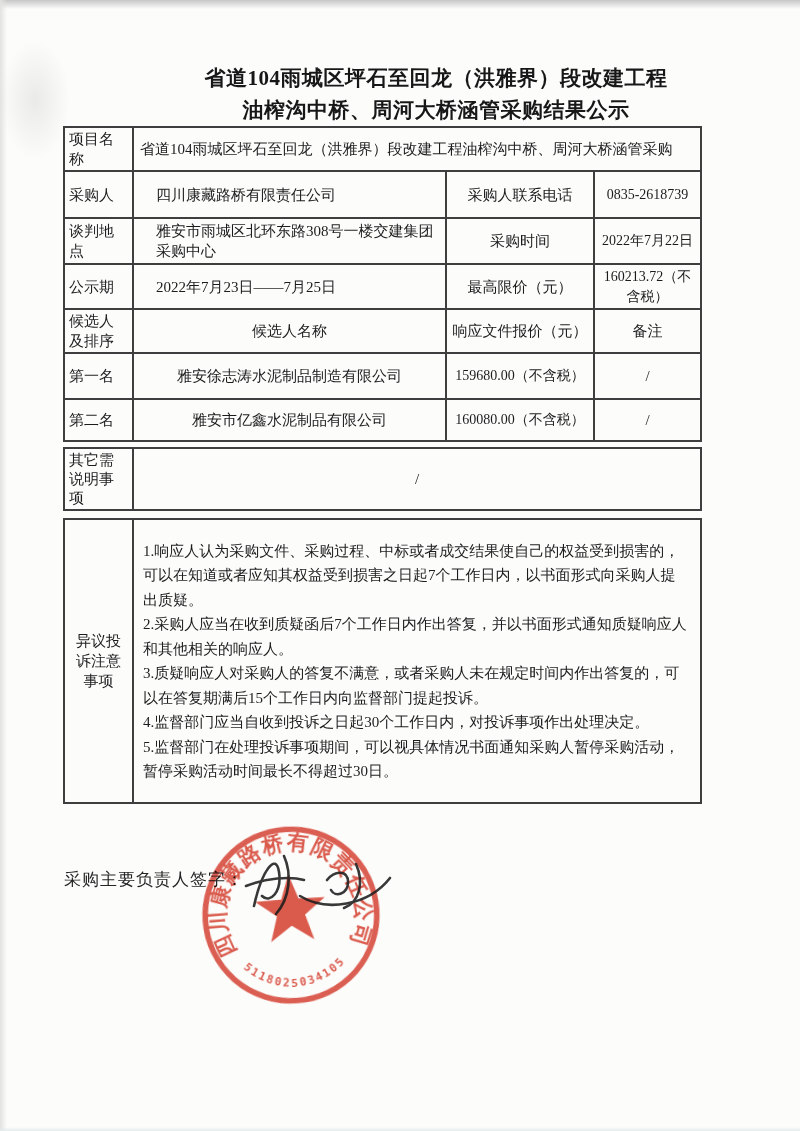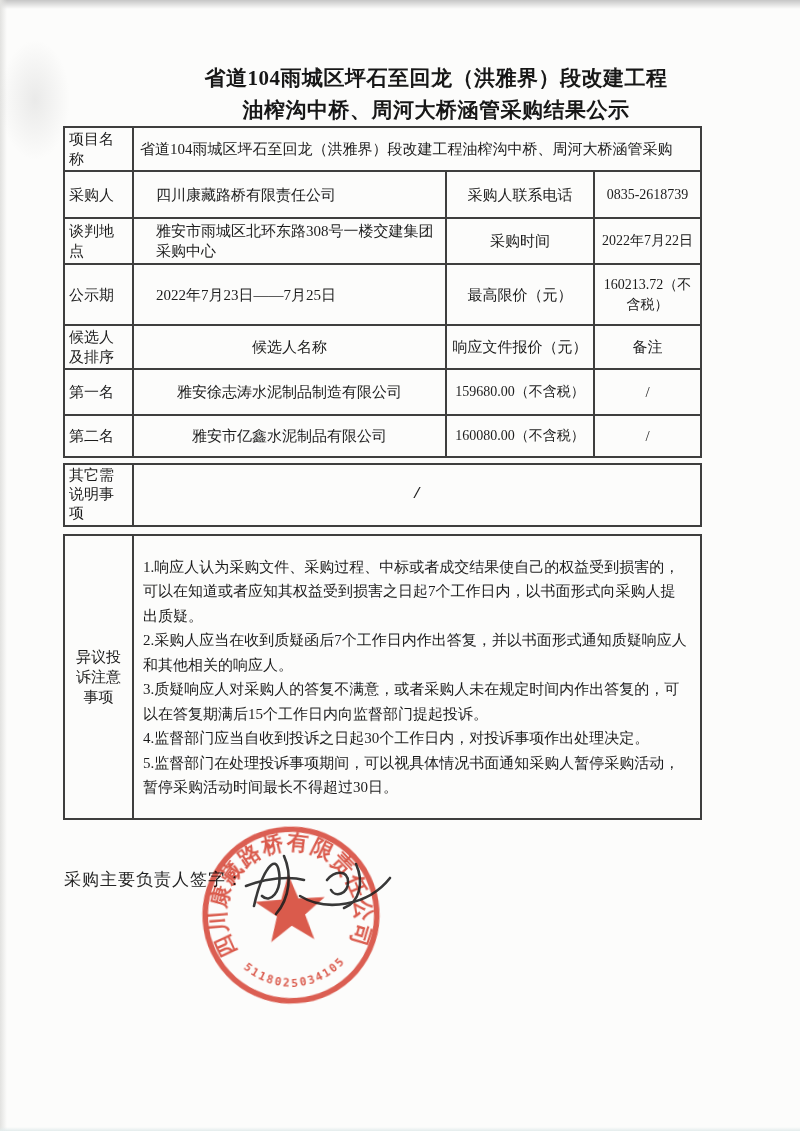--- a/index.html
+++ b/index.html
@@ -28,7 +28,7 @@
   td{border:2px solid #3e3e3e;vertical-align:middle;padding:1px 4px;
     overflow:hidden;line-height:20px;}
   col.c1{width:69px;} col.c2{width:313px;} col.c3{width:148px;} col.c4{width:107px;}
-  .h38{height:38px;} .h47{height:47px;} .h46{height:46px;} .h45{height:61px;}
+  .h38{height:38px;} .h47{height:47px;} .h46{height:46px;} .h45{height:45px;}
   .h44{height:44px;} .h42{height:42px;} .h30{height:28px;} .h41{height:41px;}
   .h40{height:40px;} .hbig{height:284px;}
   td.lab{text-align:left;padding-left:4px;border-radius:6px;}

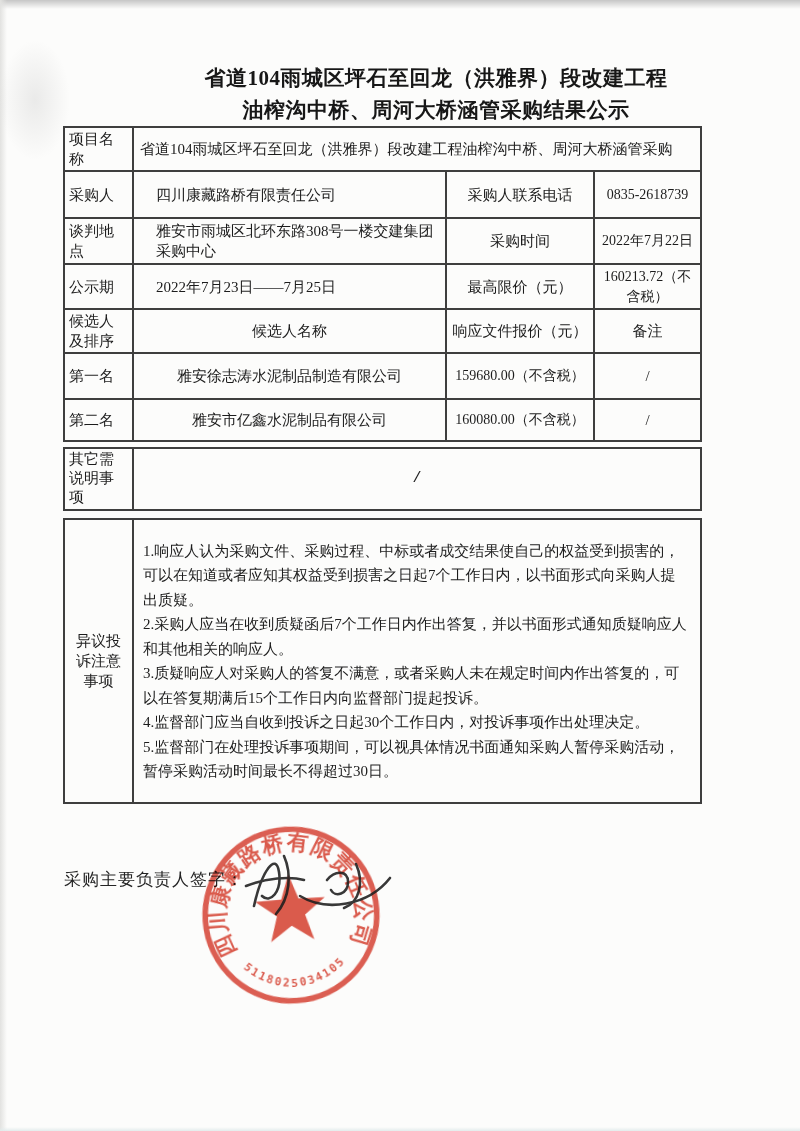--- a/index.html
+++ b/index.html
@@ -37,7 +37,7 @@
   td.num{font-size:14px;text-align:center;}
   td.nowrapv{white-space:nowrap;font-size:15px;letter-spacing:0;padding-left:6px;}
   td.clip{line-height:19px;padding-top:2px;}
-  .gap4{margin-top:5px;font-family:Liberation Mono, monospace;} .gap6{margin-top:7px;}
+  .gap4{margin-top:5px;} .gap6{margin-top:7px;}
   td.notice{vertical-align:middle;padding:10px 12px 10px 9px;
     line-height:24.5px;font-size:15px;text-align:left;}
   .notice p{margin:0;}

